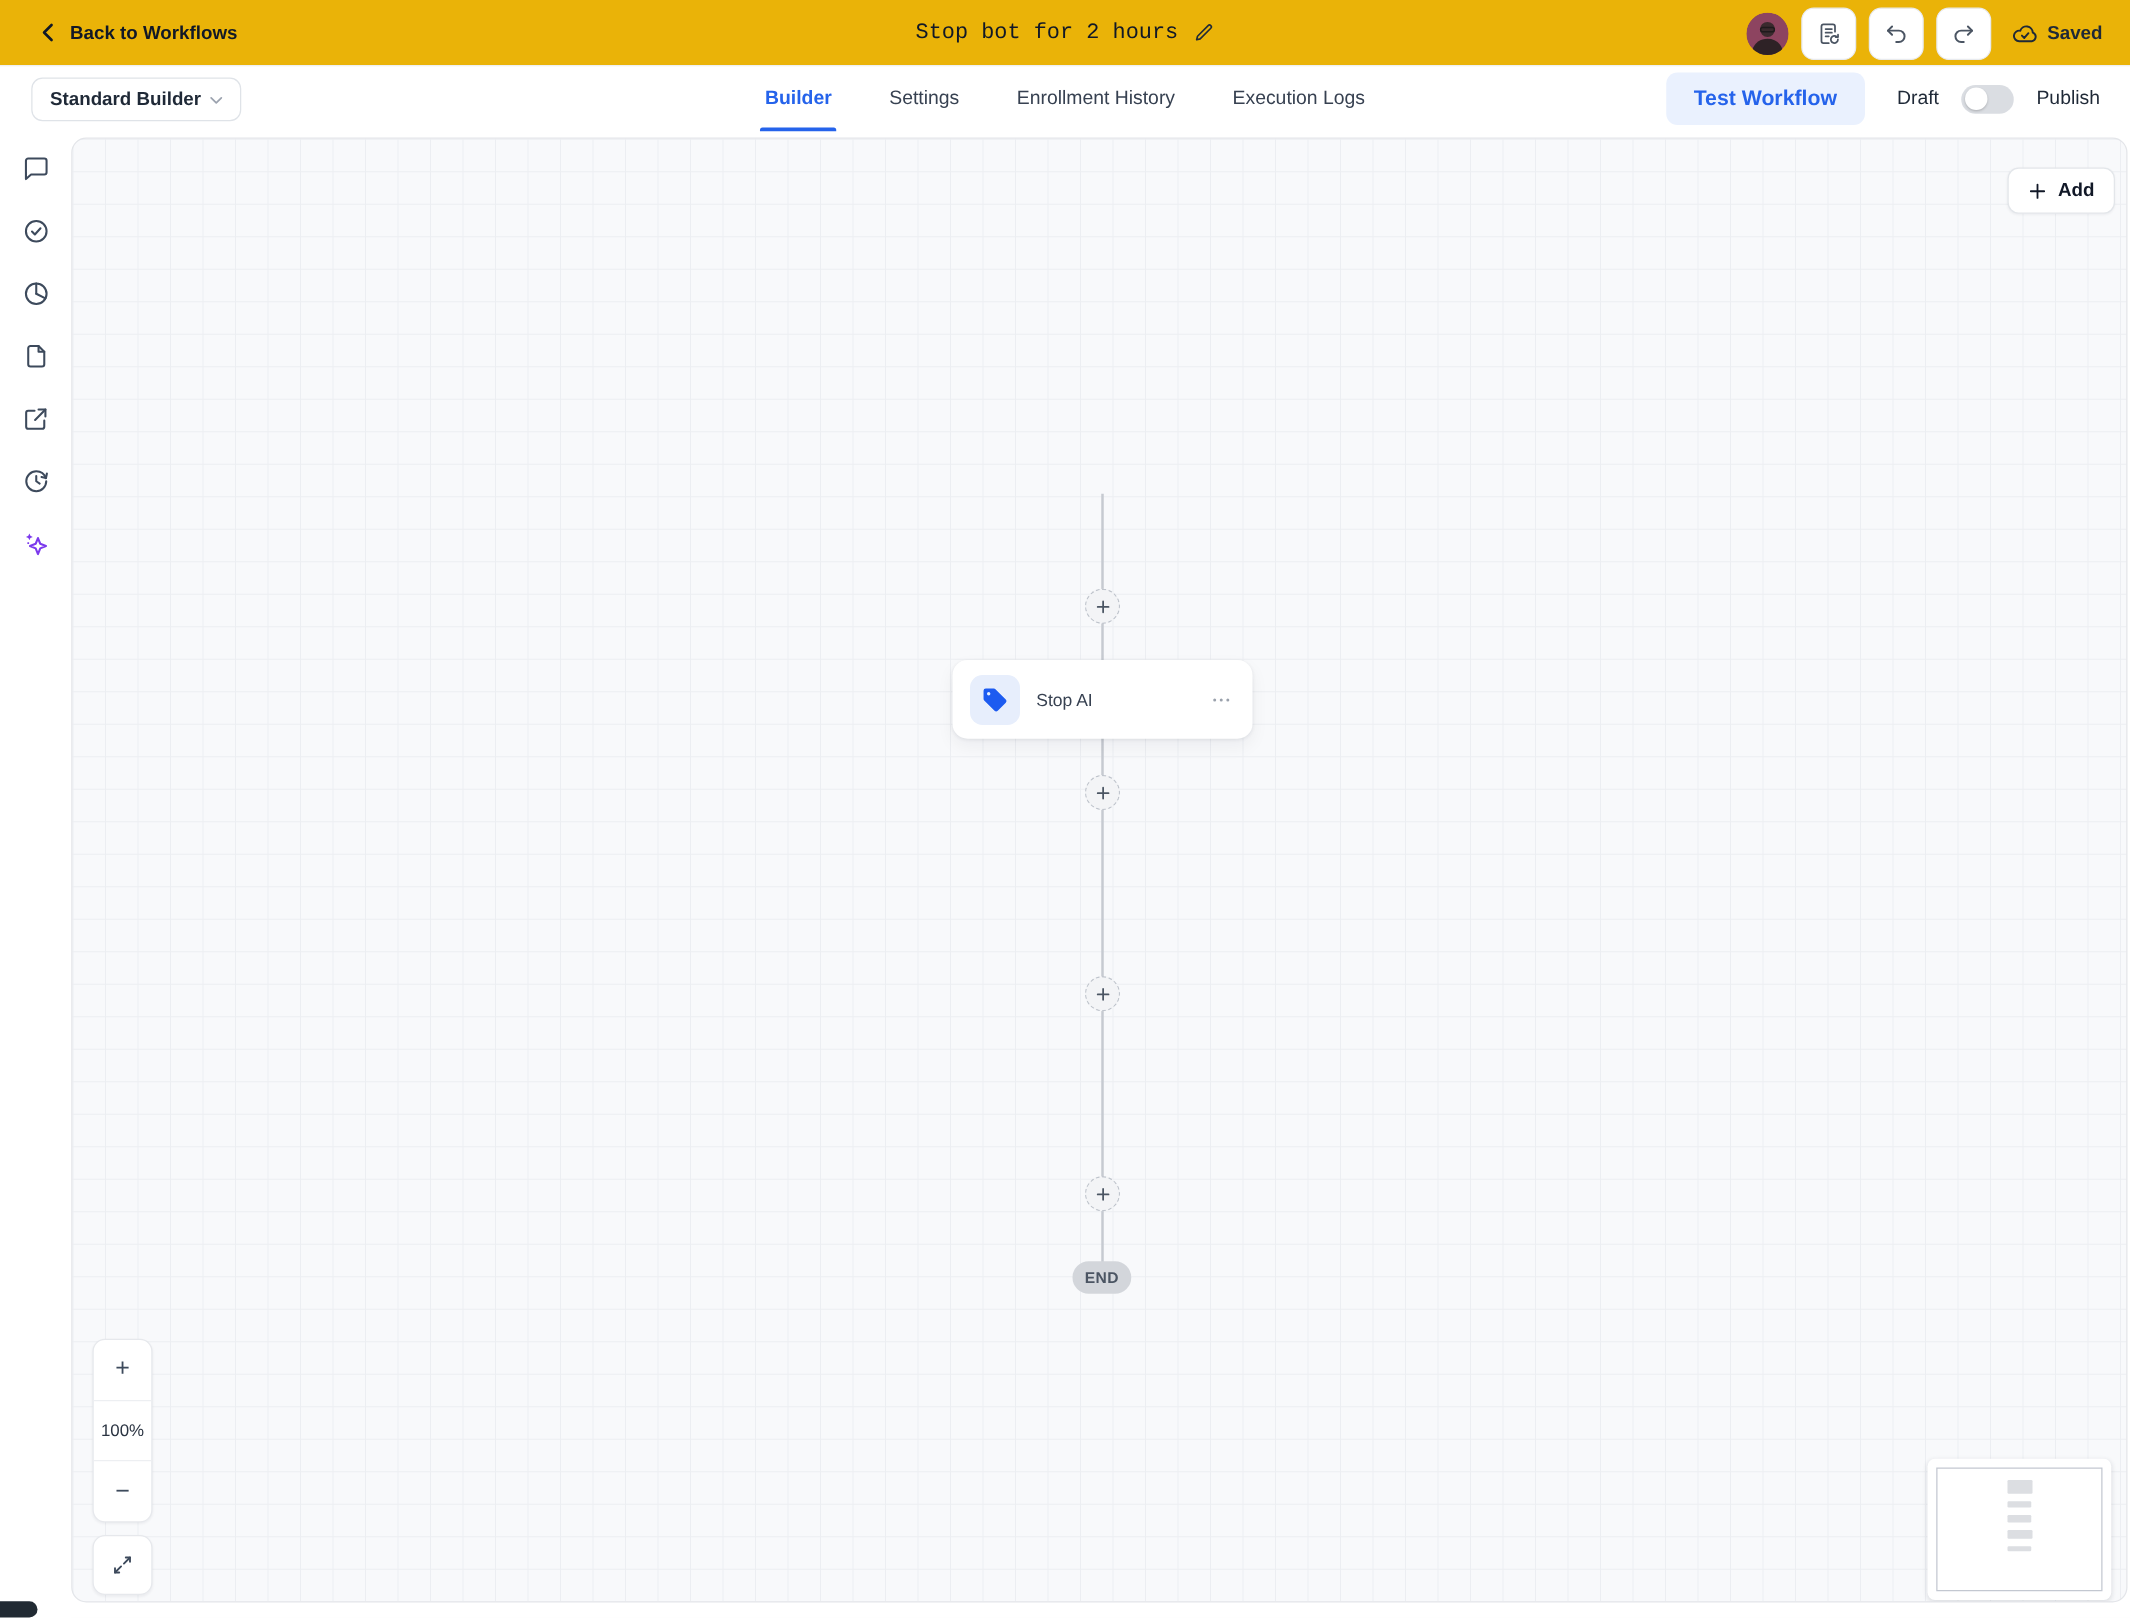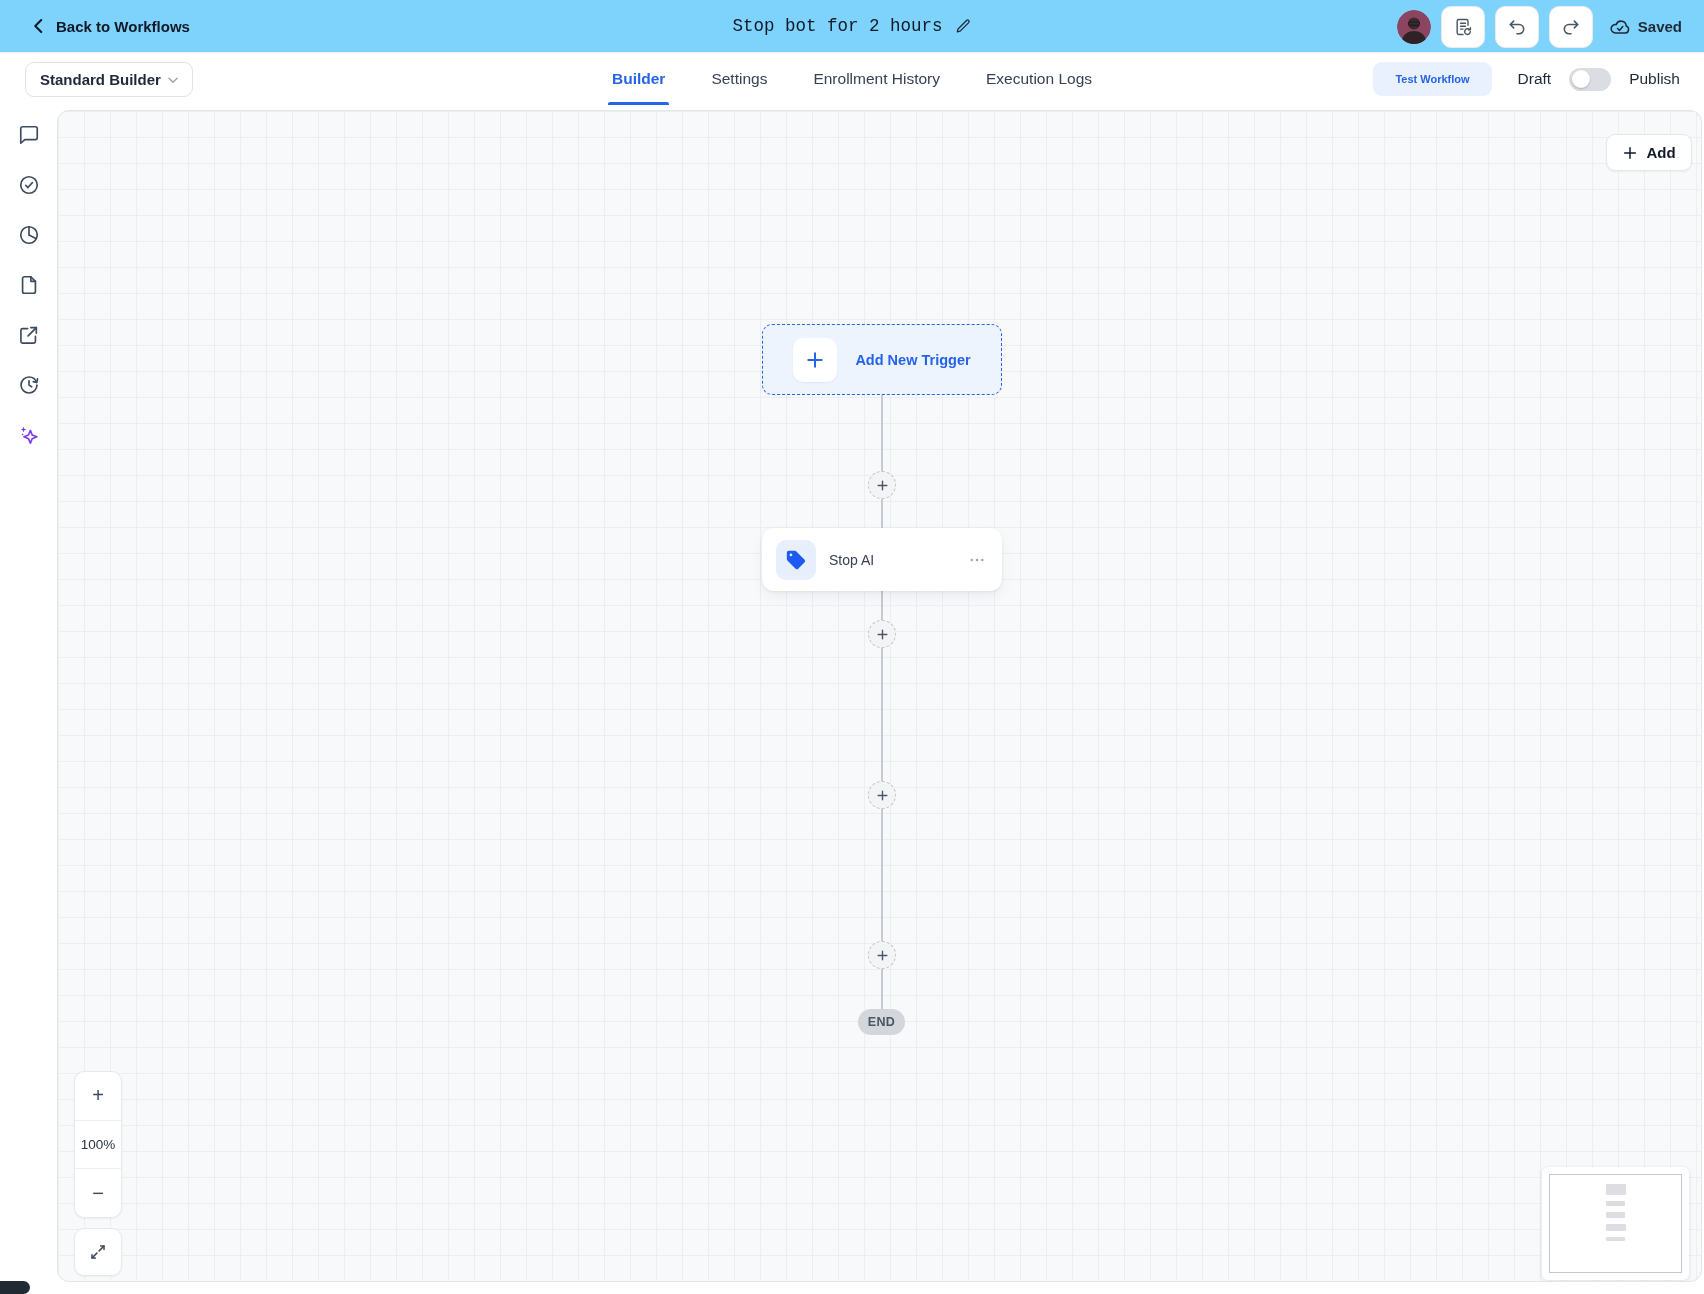--- a/index.html
+++ b/index.html
@@ -8,7 +8,7 @@
 
   
   .header { position:absolute; left:0; top:0; width:1704px; height:53px;
-            background:#7dd3fc; border-bottom:1px solid #eef0f3;
+            background:#eab308; border-bottom:1px solid #eef0f3;
             display:flex; align-items:center; }
   .back-group { display:flex; align-items:center; gap:8px; margin-left:30px; cursor:pointer; }
   .back-group .chev { width:18px; height:18px; color:#111827; }

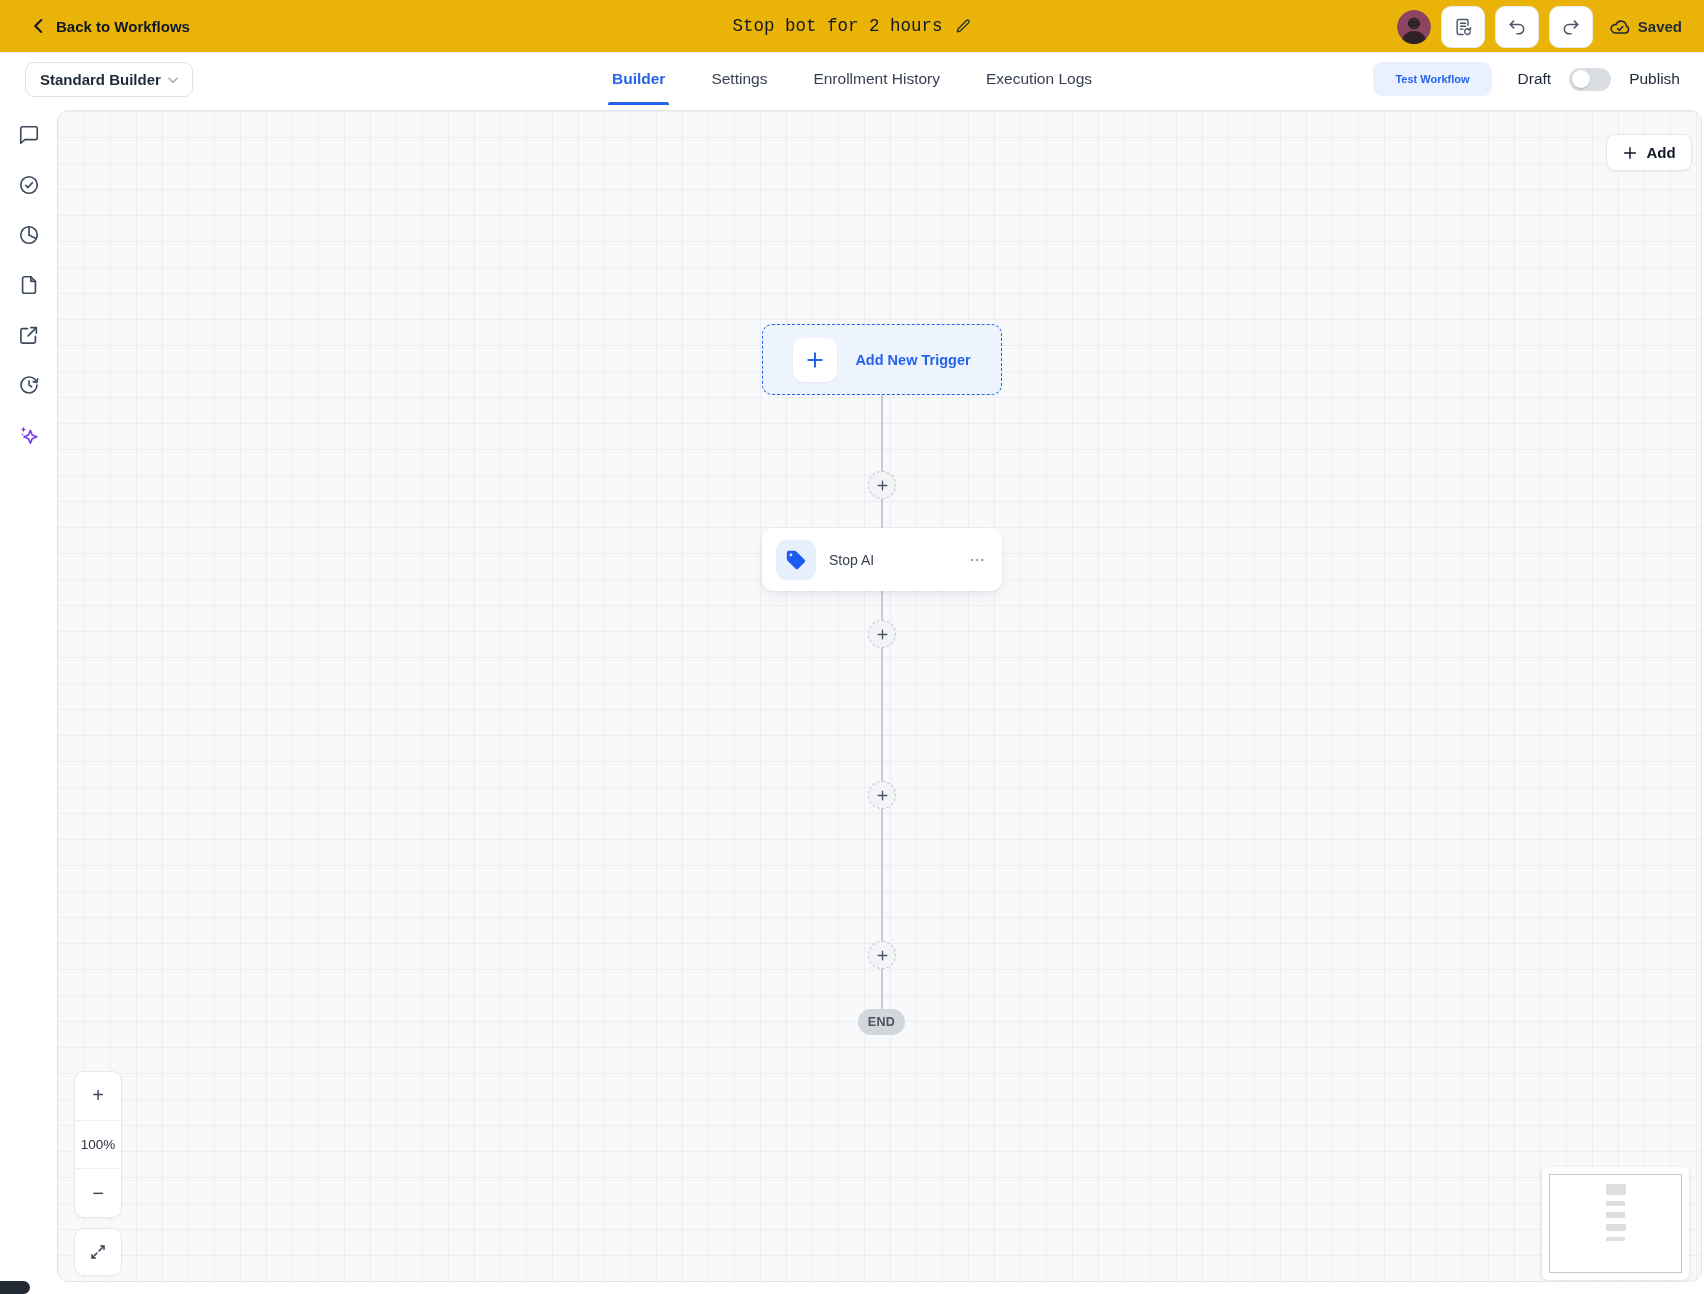--- a/index.html
+++ b/index.html
@@ -46,7 +46,7 @@
                        height:3px; background:#2563eb; border-radius:2px 2px 0 0; }
   .toolbar-right { position:absolute; right:24px; top:0; height:52px;
                    display:flex; align-items:center; gap:26px; }
-  .test-btn { background:#eaf1fe; color:#2563eb; font-size:11px; font-weight:600;
+  .test-btn { background:#eaf1fe; color:#2563eb; font-size:17px; font-weight:600;
               border:none; border-radius:9px; padding:11px 22px; cursor:pointer;
               font-family:inherit; }
   .publish-group { display:flex; align-items:center; gap:18px; }

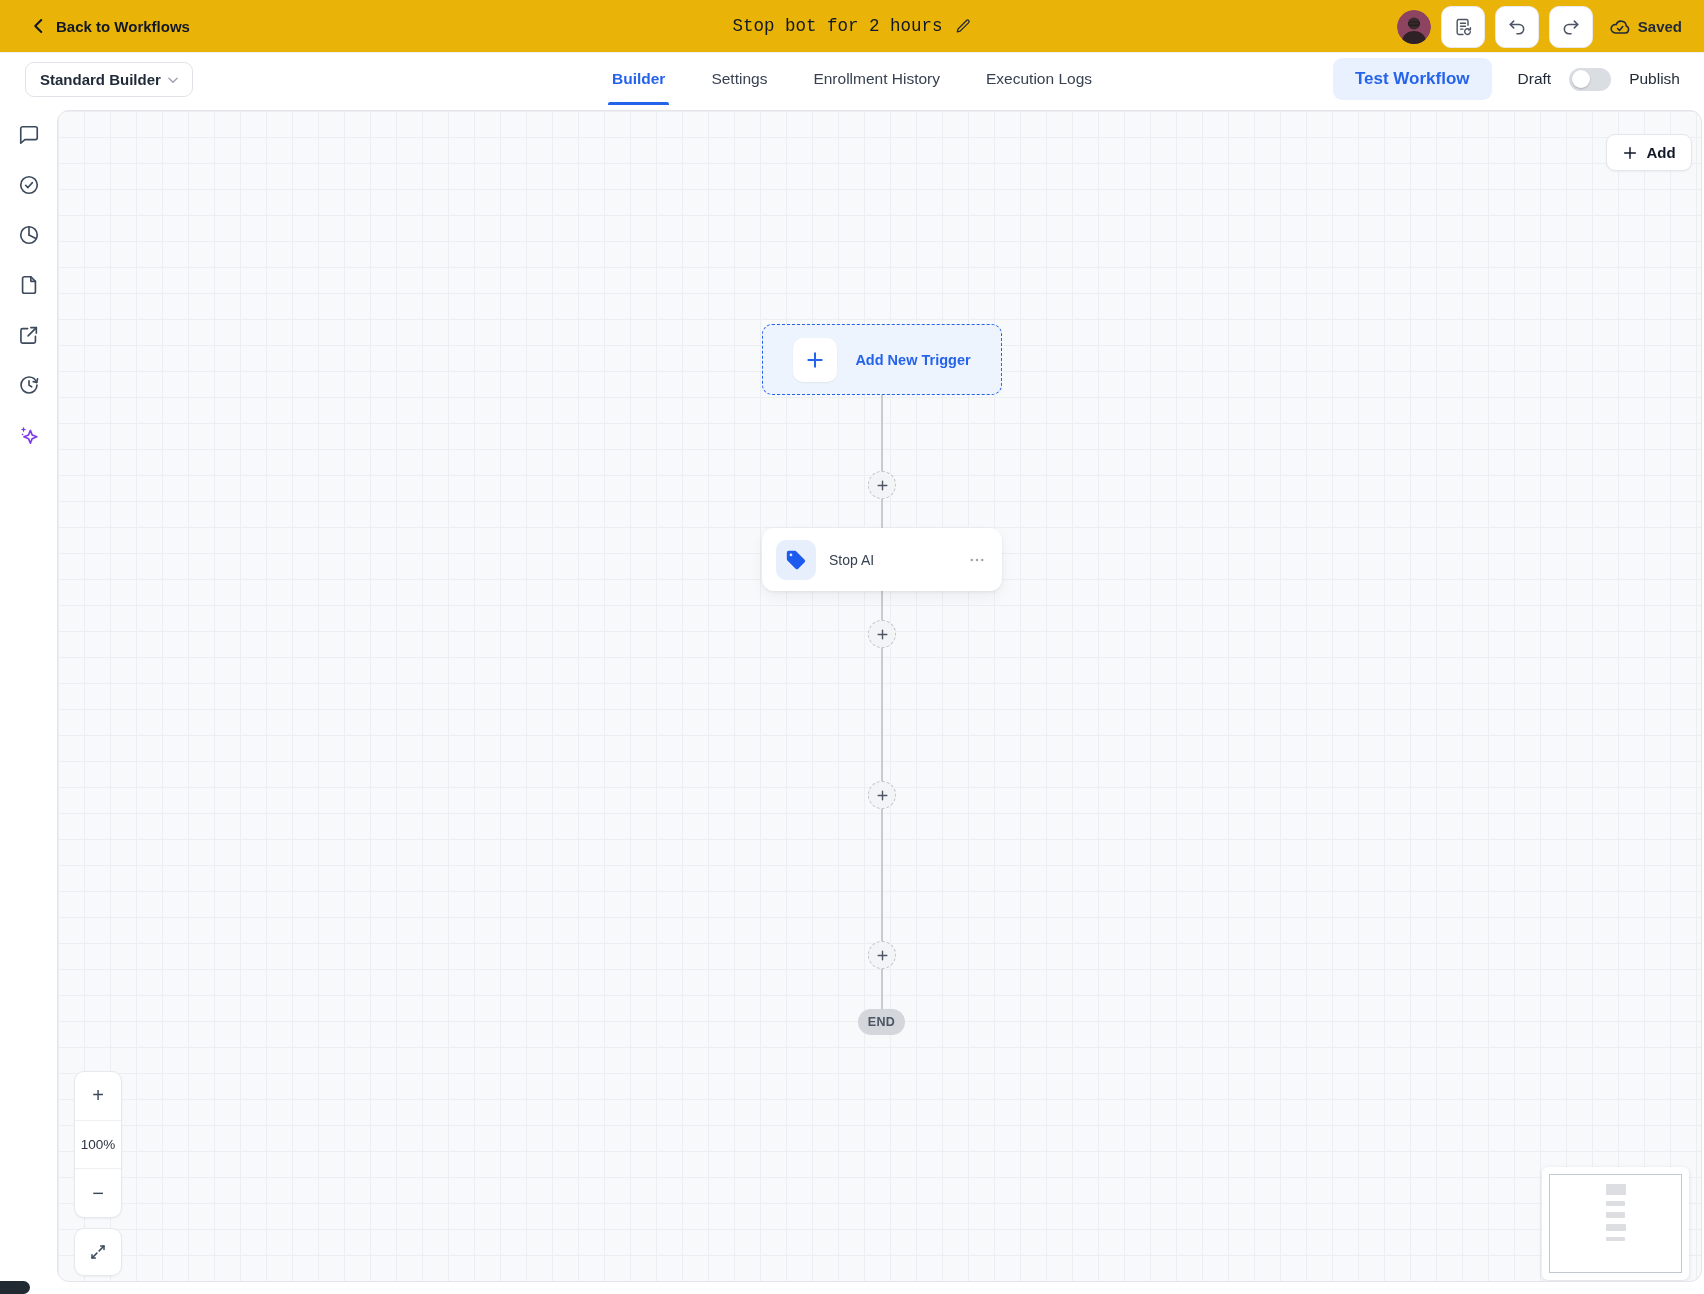--- a/index.html
+++ b/index.html
@@ -299,14 +299,6 @@
 
   <div class="flow-line"></div>
 
-  <div class="trigger-node">
-    <div class="plus-sq">
-      <svg viewBox="0 0 24 24" fill="none" stroke="currentColor" stroke-width="2.4" stroke-linecap="round">
-          <path d="M12 4v16M4 12h16"></path>
-        </svg>
-    </div>
-    <span class="trig-label">Add New Trigger</span>
-  </div>
 
   <div class="connector" style="top:360px">
     <svg viewBox="0 0 24 24" fill="none" stroke="currentColor" stroke-width="2.6" stroke-linecap="round">

